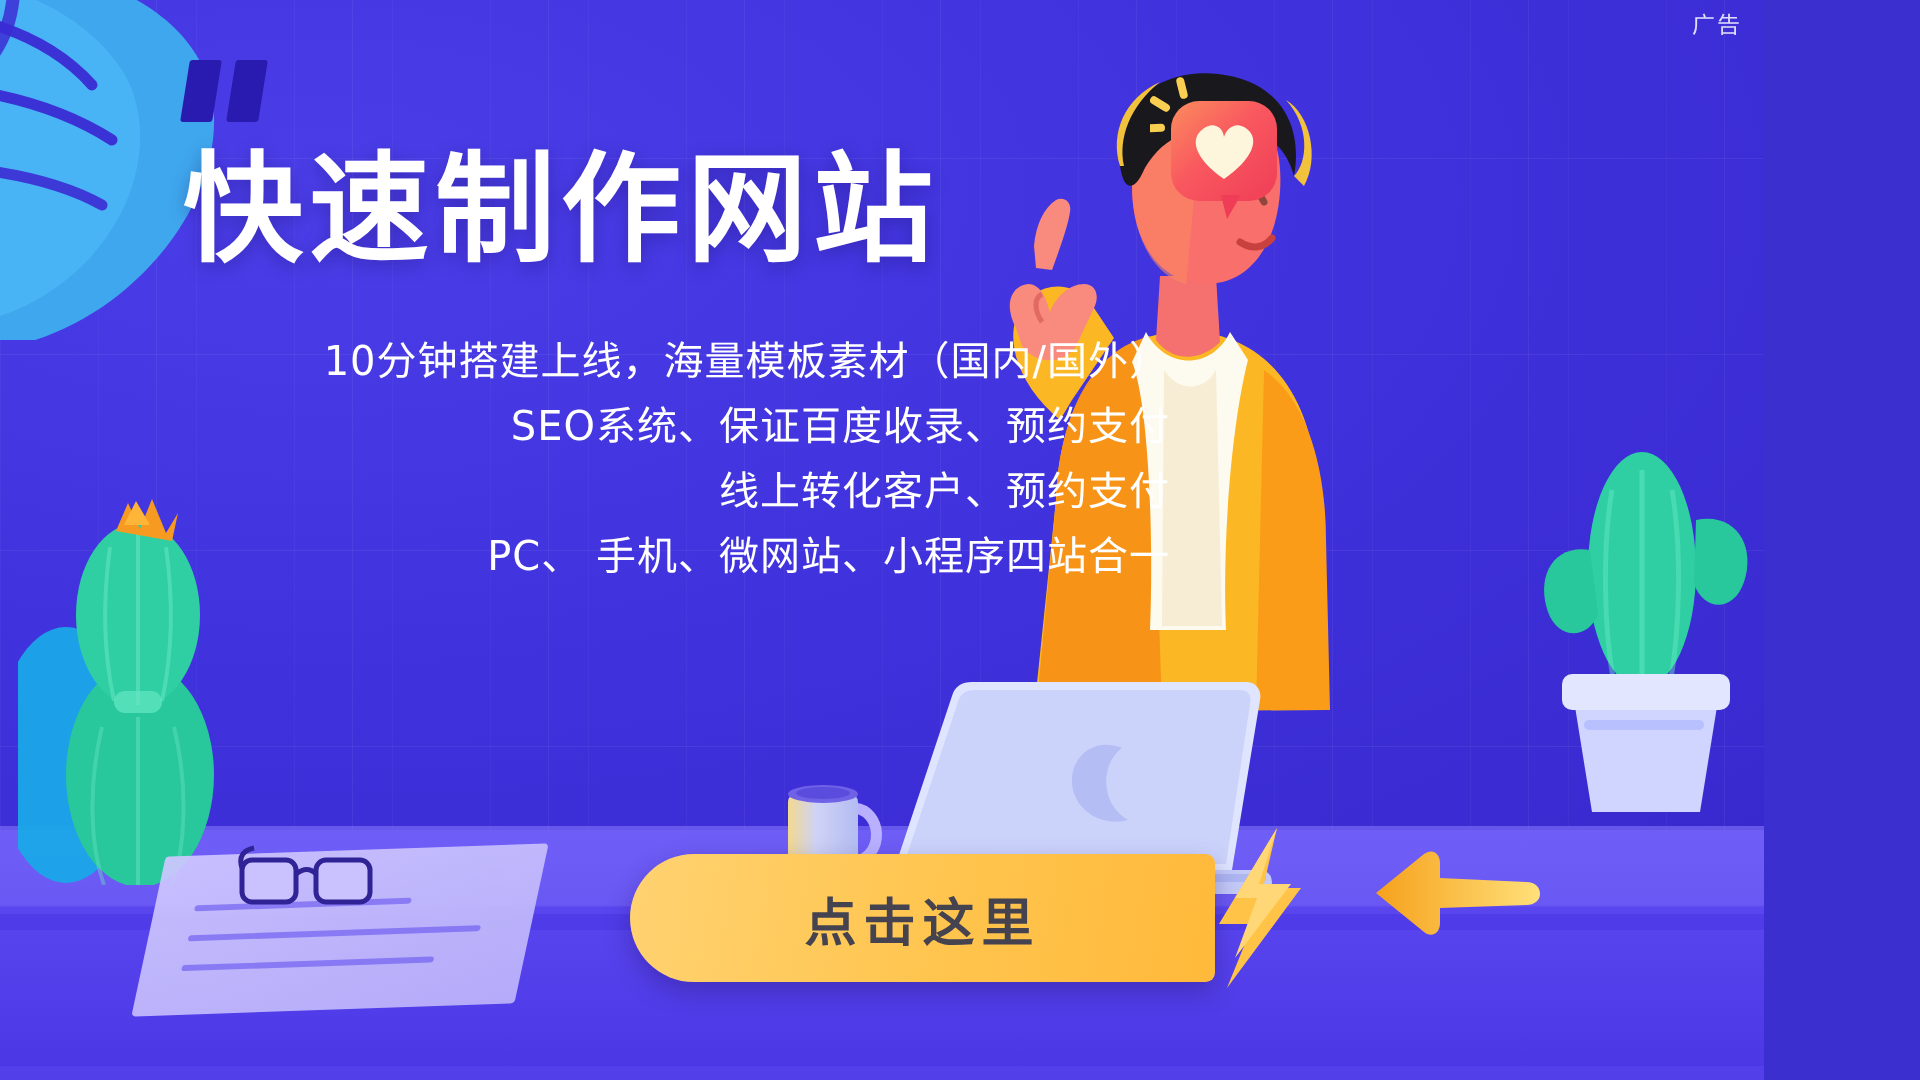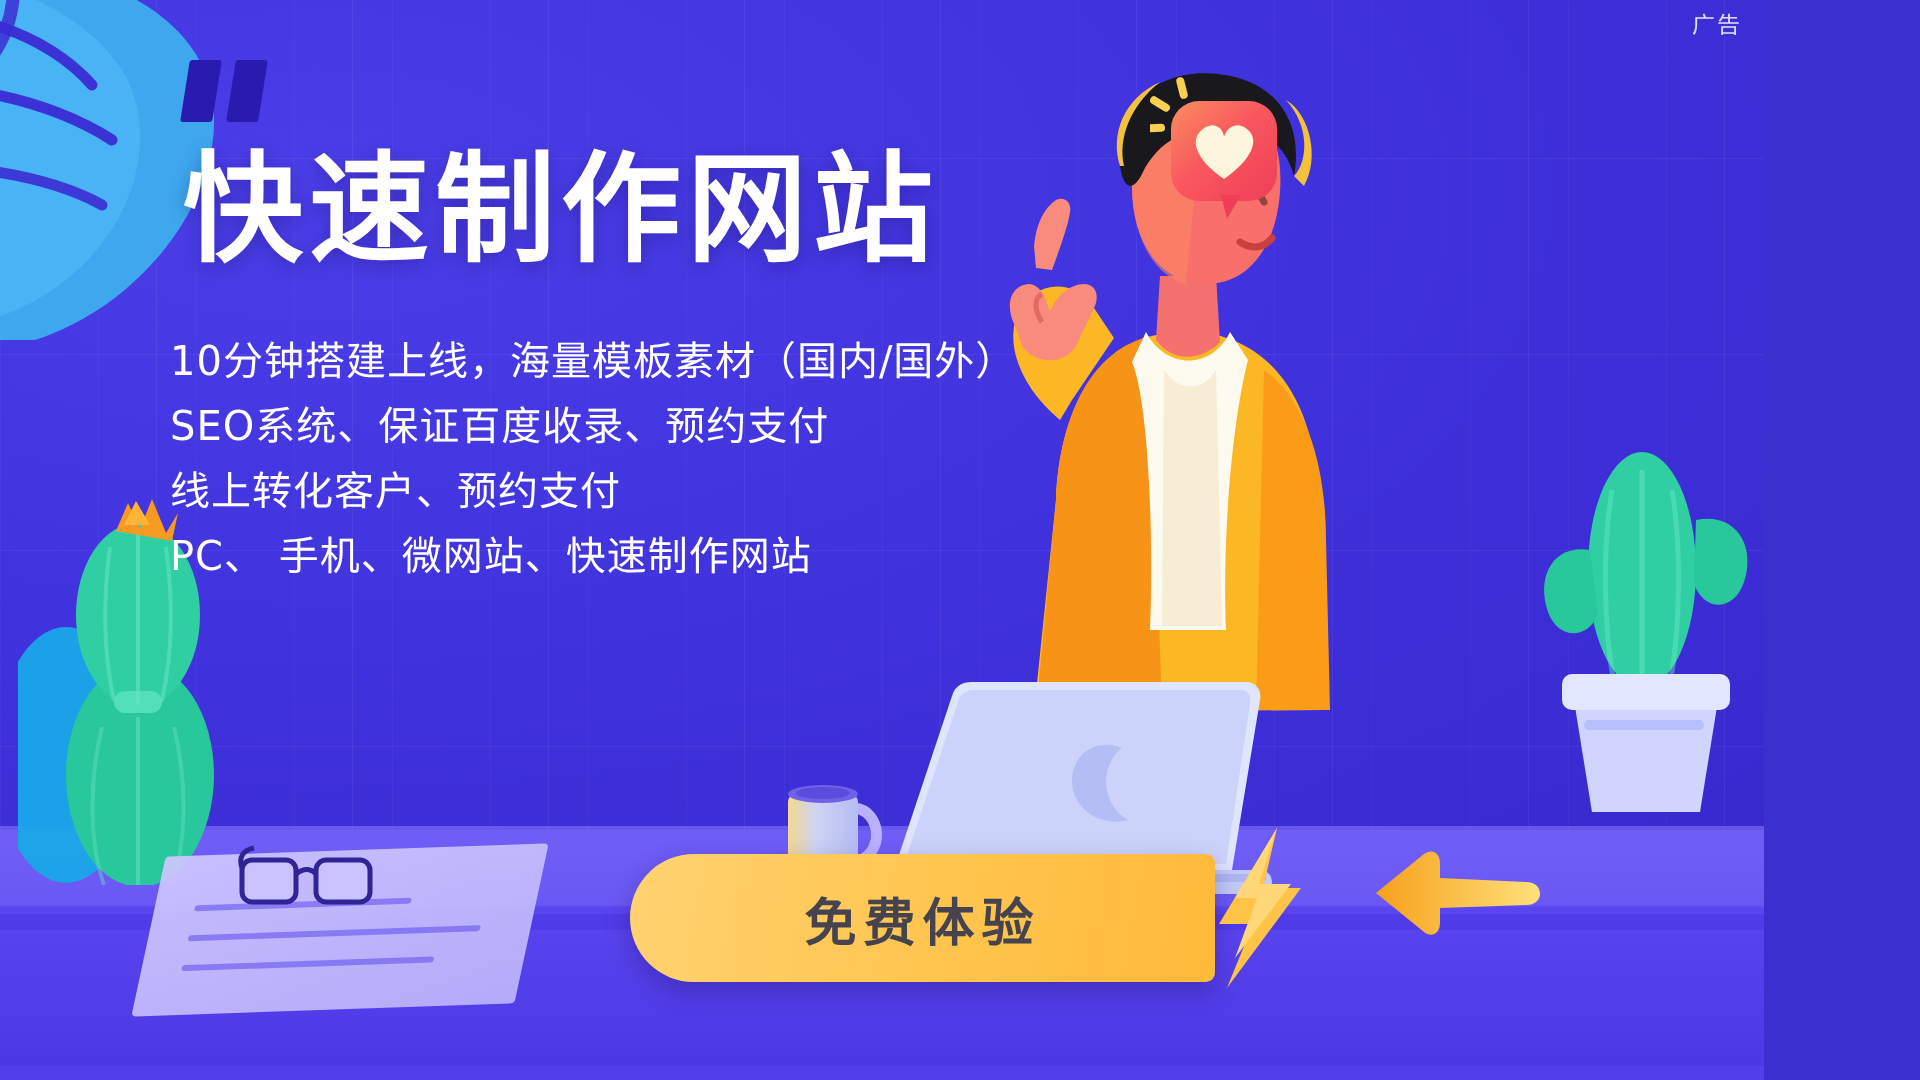--- a/index.html
+++ b/index.html
@@ -103,7 +103,7 @@
     text-shadow:0 5px 18px rgba(20,10,90,.30);
     font-family:"DejaVu Sans","Liberation Sans",sans-serif;
   }
-  .bullets{margin:52px 0 0 0;padding:0;list-style:none;}
+  .bullets{margin:52px 0 0 0;padding:0;list-style:none;text-align:right;}
   .bullets li{
     color:#ffffff;font-size:40px;line-height:1.62;
     letter-spacing:1px;font-weight:400;white-space:nowrap;

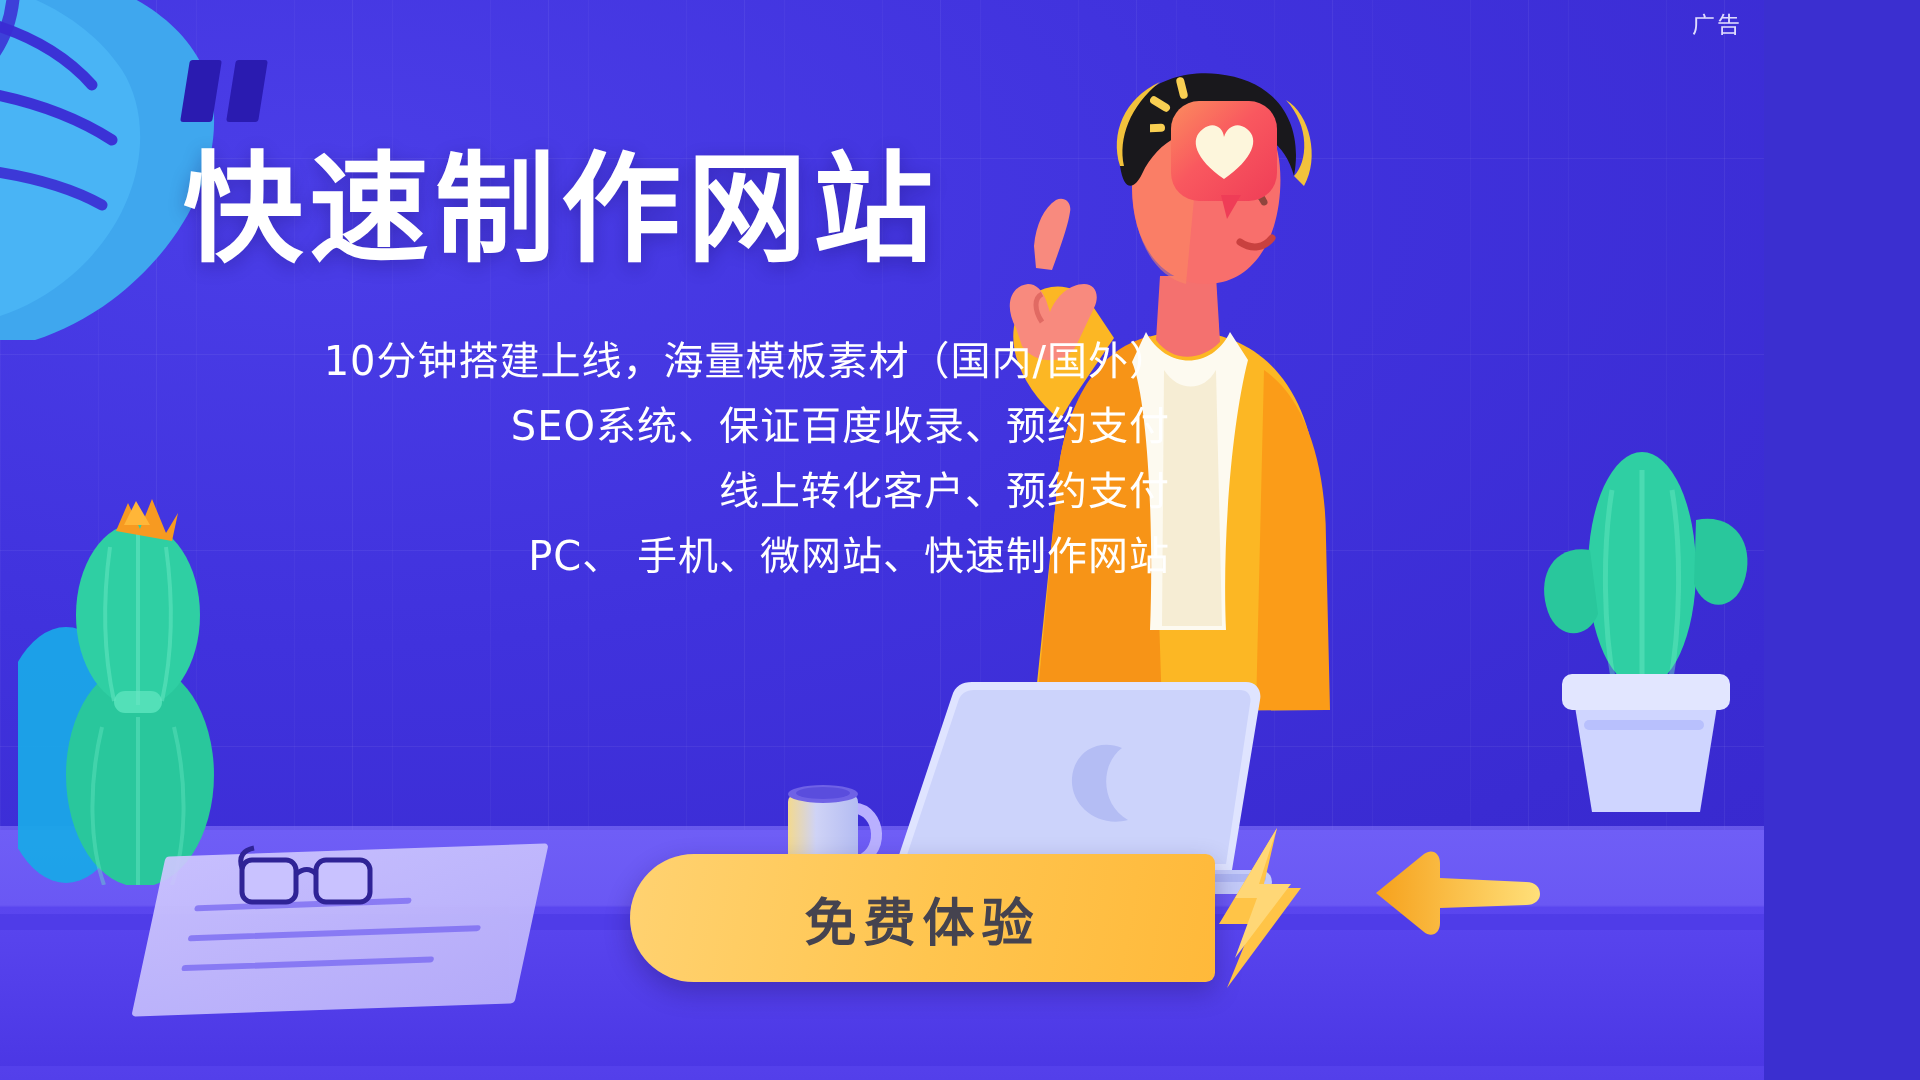--- a/index.html
+++ b/index.html
@@ -274,7 +274,7 @@
       <li>10分钟搭建上线，海量模板素材（国内/国外）</li>
       <li>SEO系统、保证百度收录、预约支付</li>
       <li>线上转化客户、预约支付</li>
-      <li>PC、 手机、微网站、快速制作网站</li>
+      <li>PC、 手机、微网站、小程序四站合一</li>
     </ul>
   </div>
 

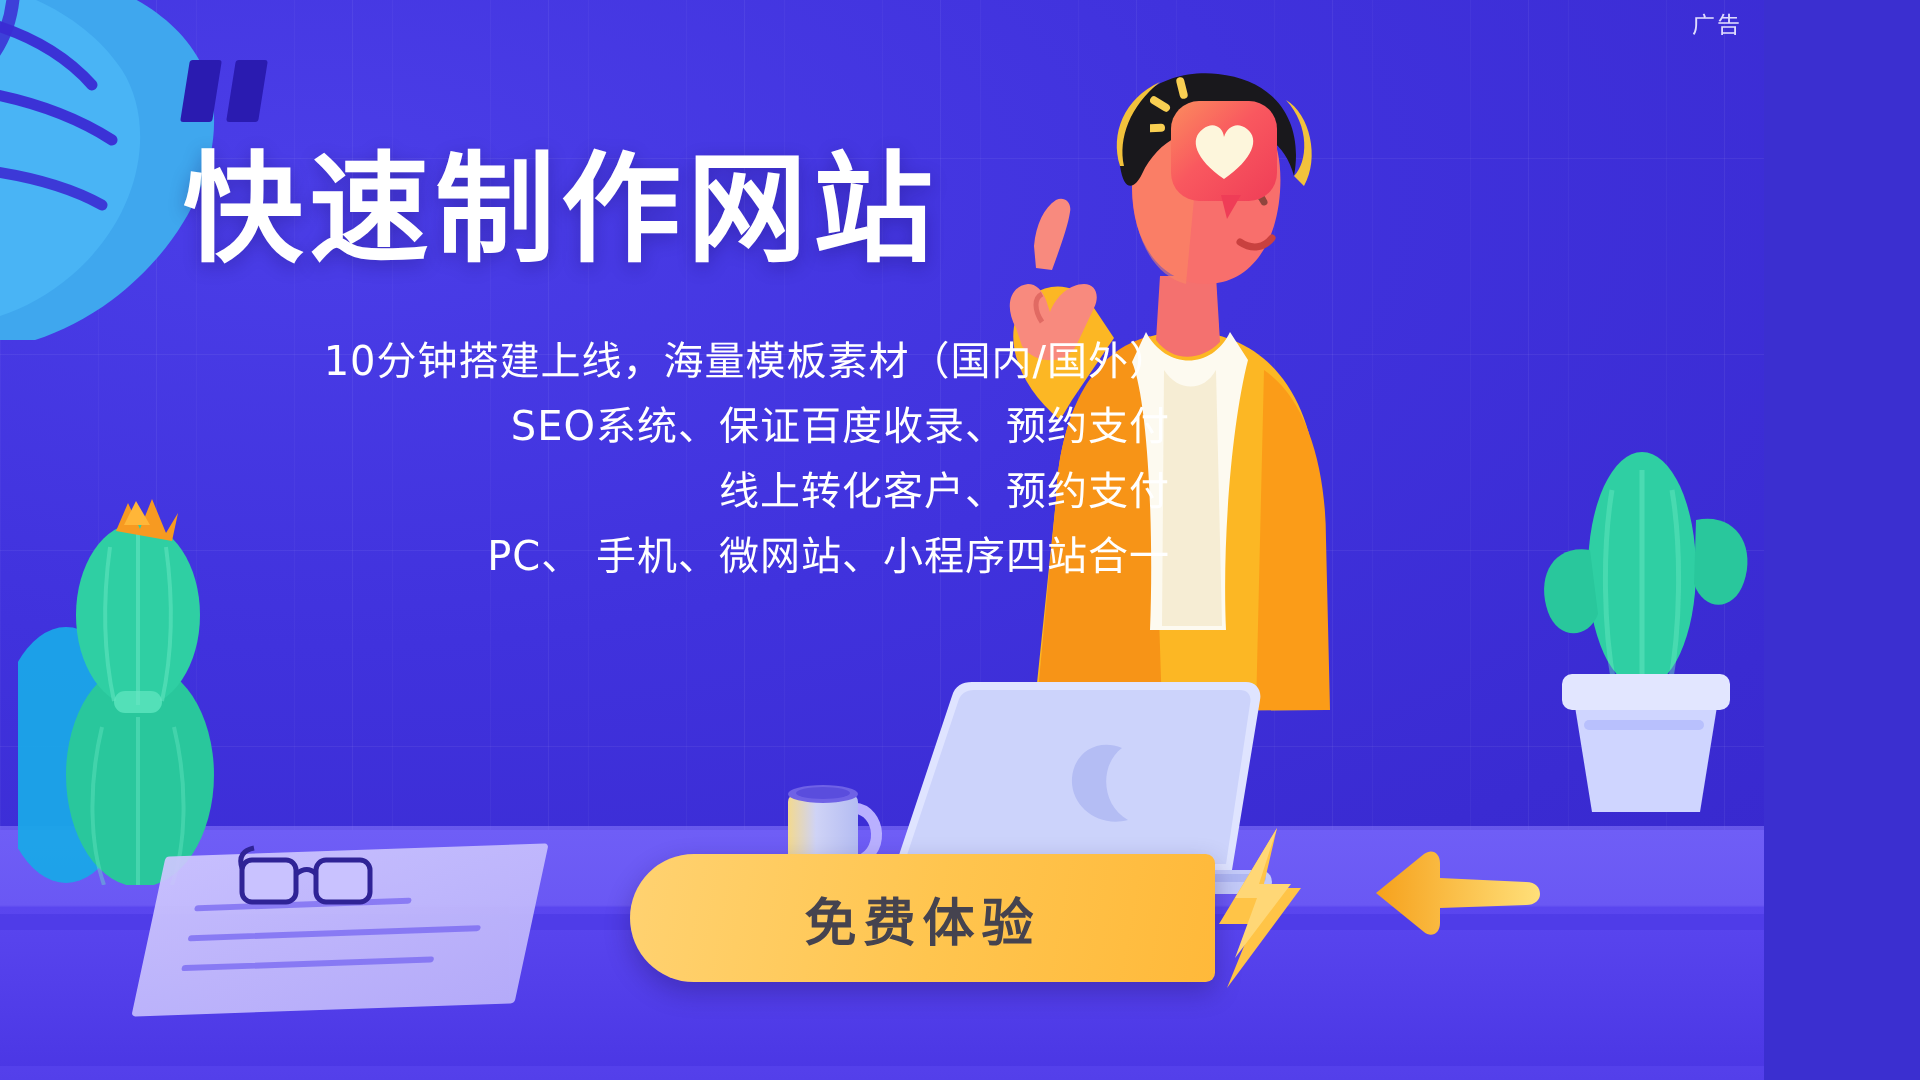--- a/index.html
+++ b/index.html
@@ -279,7 +279,7 @@
   </div>
 
   <div class="cta-wrap">
-    <button class="cta-btn">免费体验</button>
+    <button class="cta-btn">点击这里</button>
 
     <svg class="bolt" viewBox="0 0 110 160">
       <path d="M72 0 L14 96 L48 96 L22 160 L96 60 L58 60 Z" fill="#ffc447"></path>

